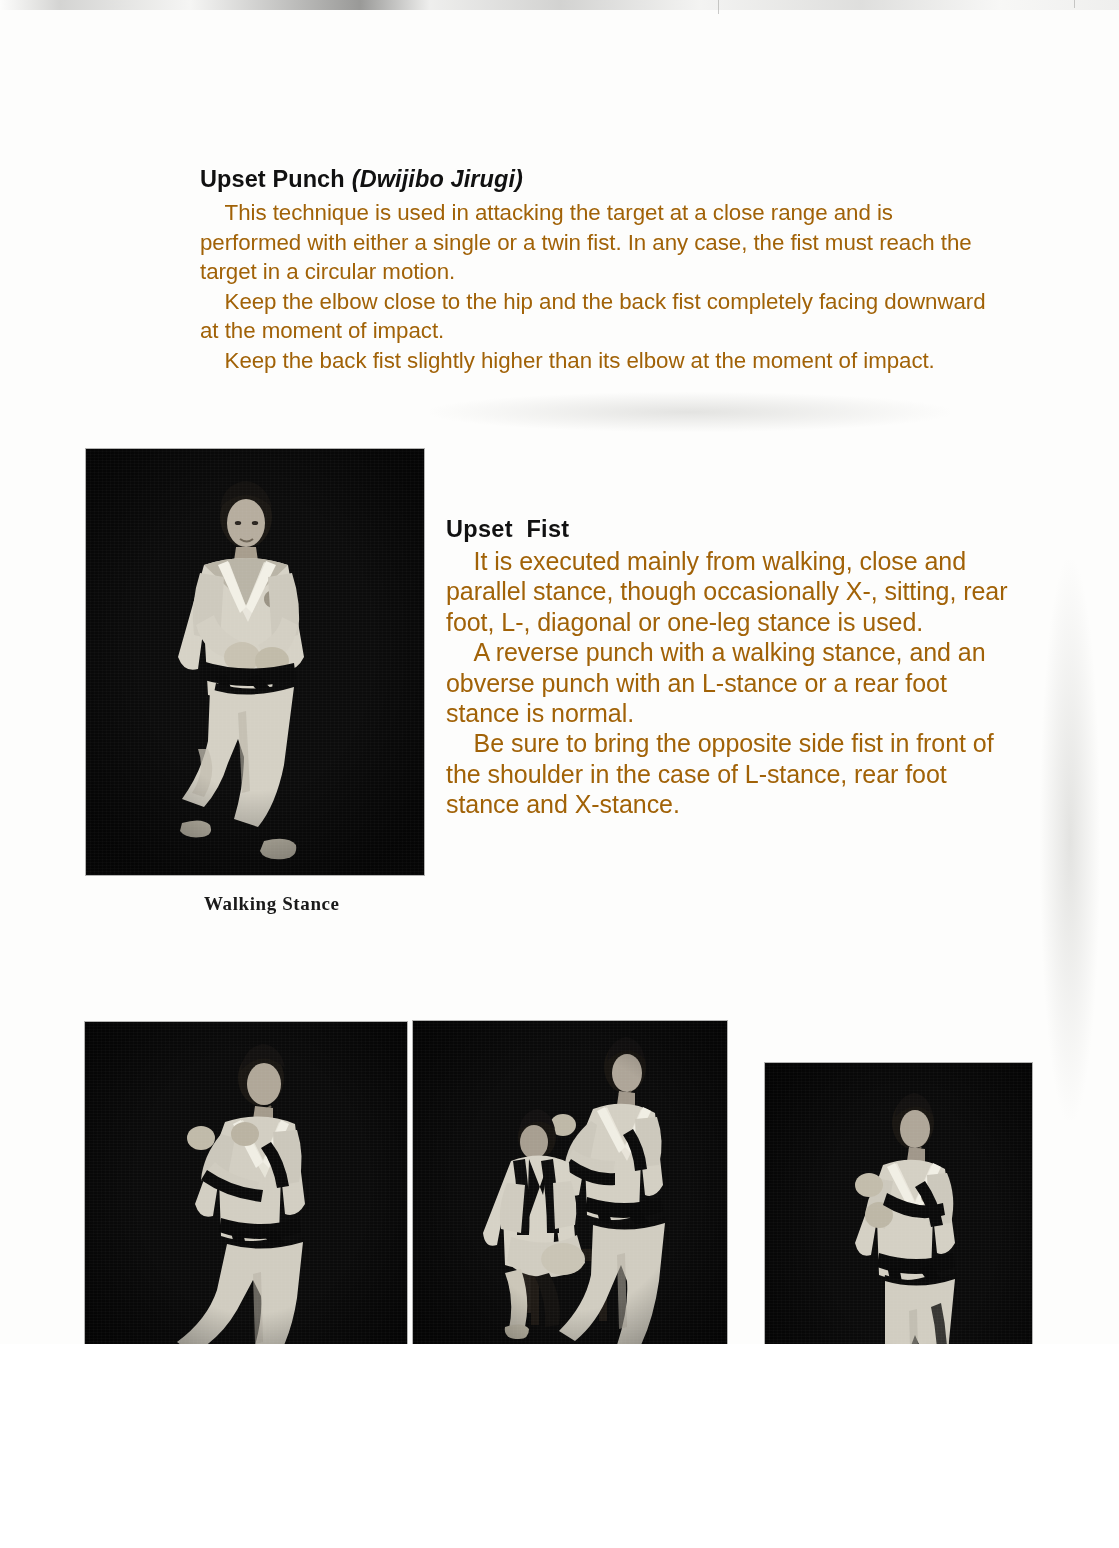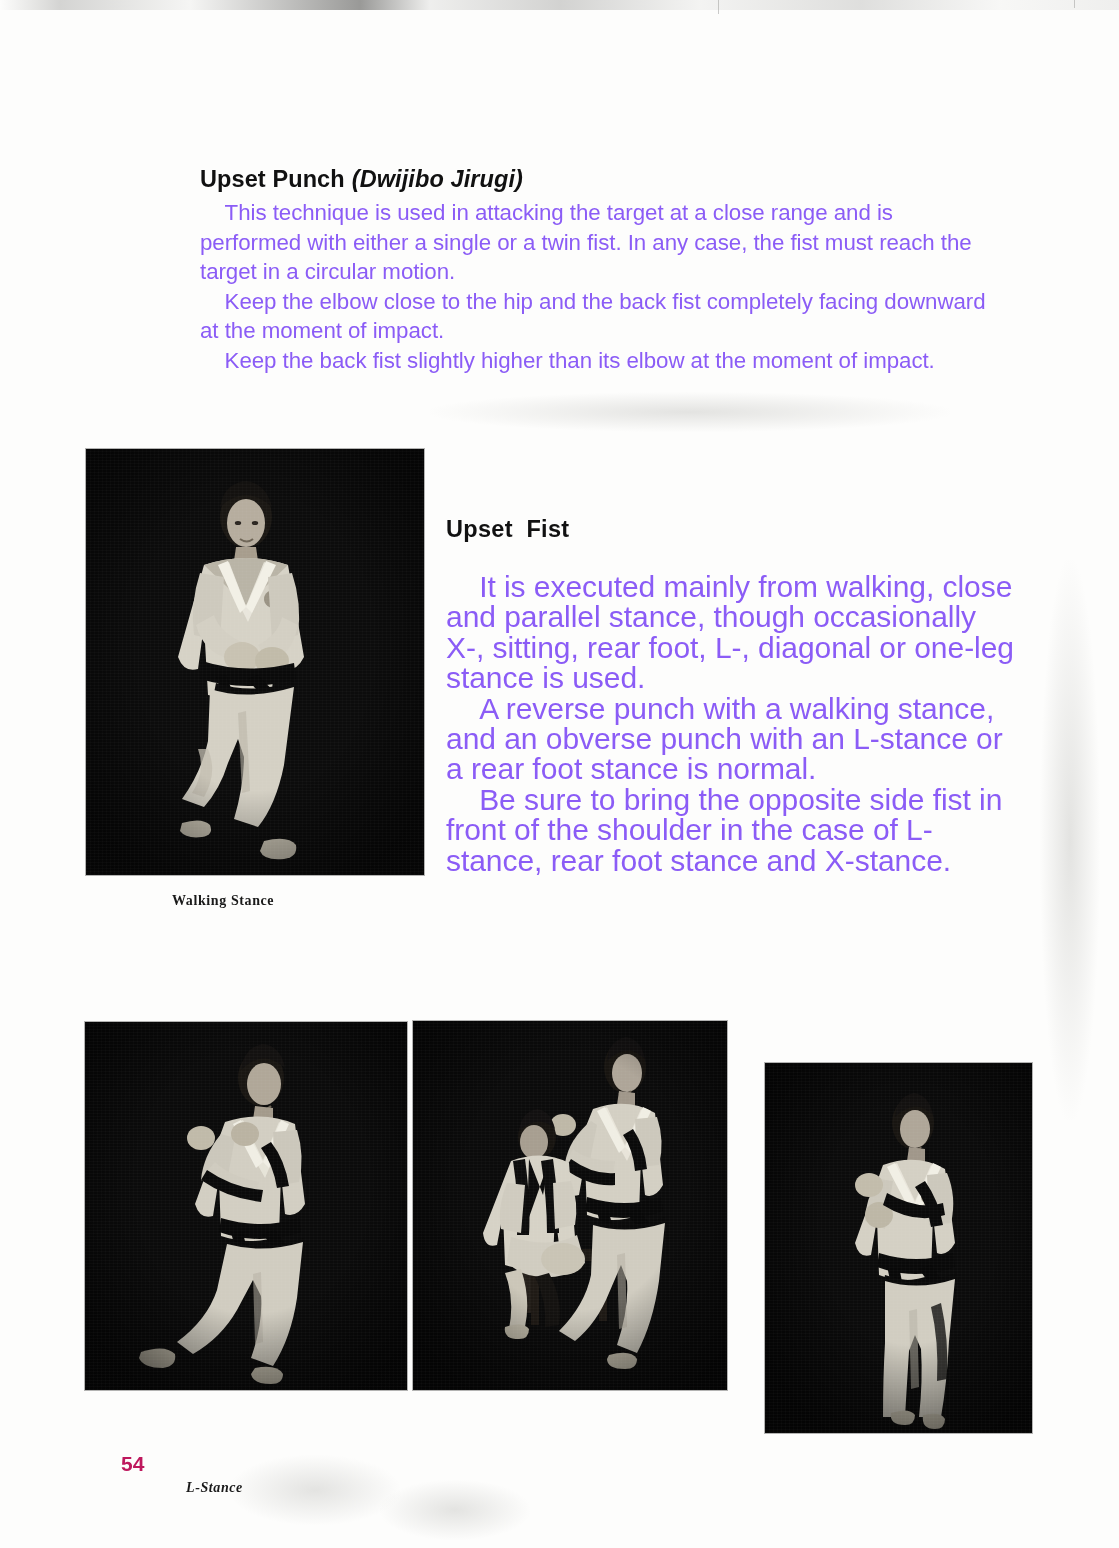--- a/index.html
+++ b/index.html
@@ -11,7 +11,7 @@
   .page {
     position: relative;
     width: 1119px;
-    height: 1548px;
+    height: 1344px;
     background: #fdfdfc;
     overflow: hidden;
     font-family: "Liberation Sans", sans-serif;

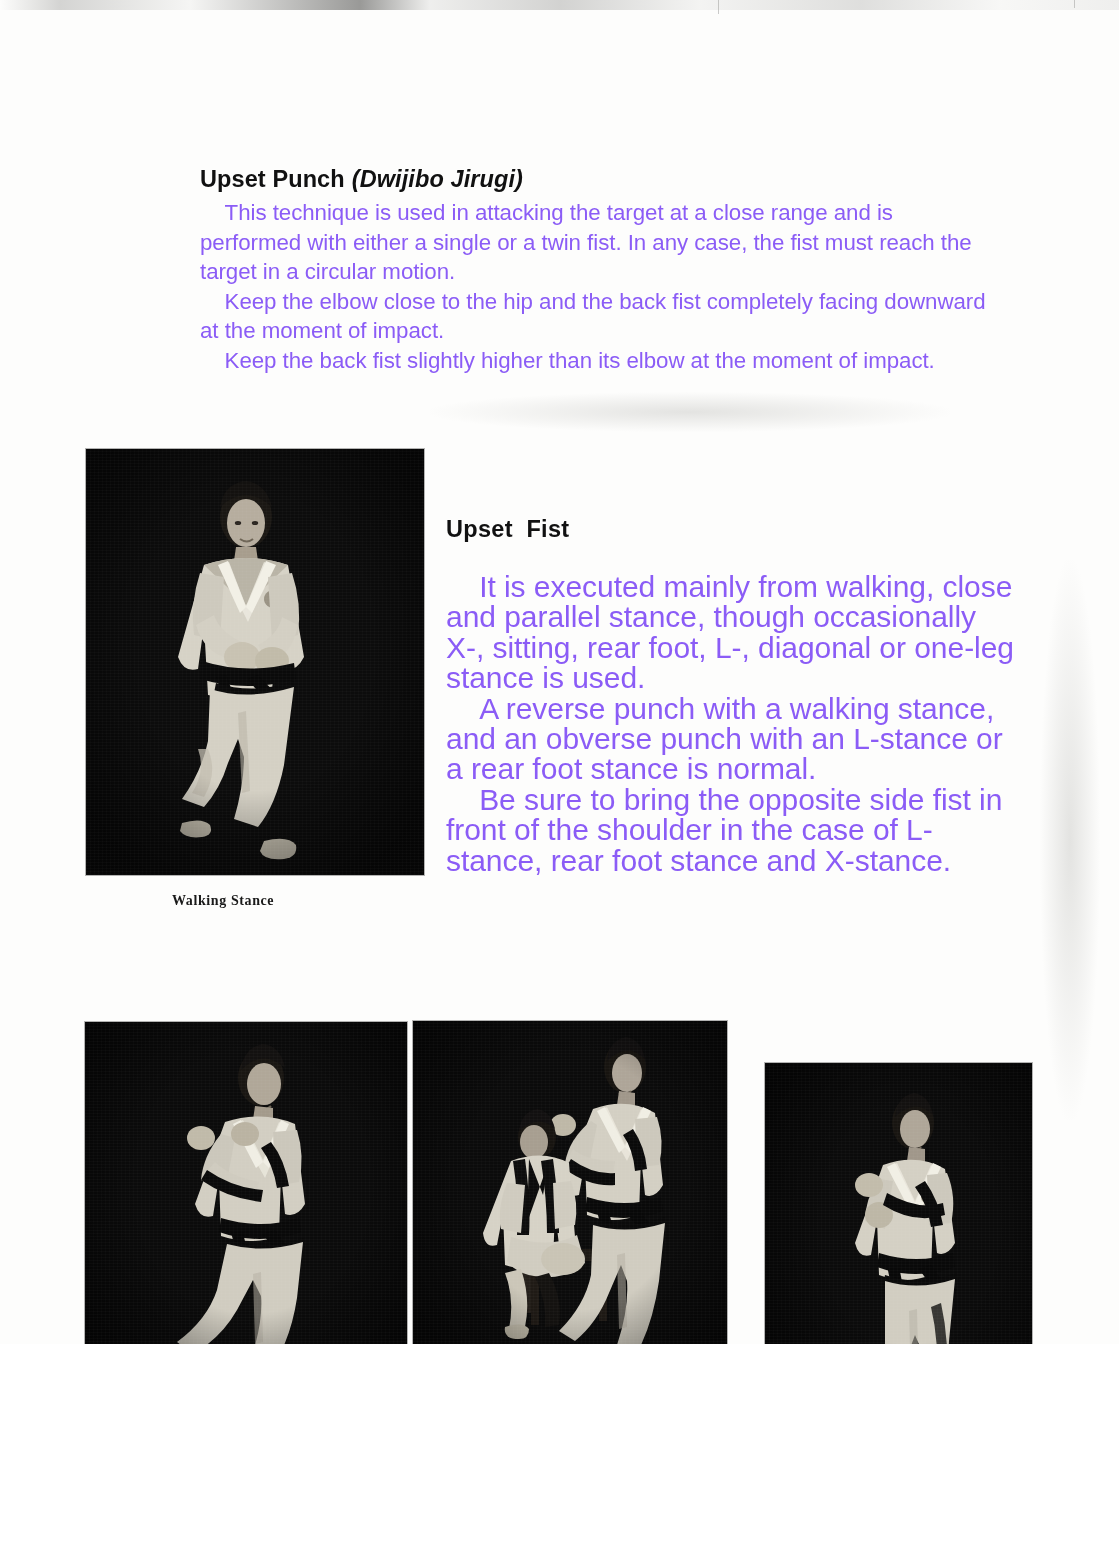--- a/index.html
+++ b/index.html
@@ -70,7 +70,7 @@
     text-align: left;
     white-space: pre-wrap;
     letter-spacing: -0.05px;
-    color: #8b5cf6;
+    color: #a16207;
   }
   #intro-text {
     left: 200px;

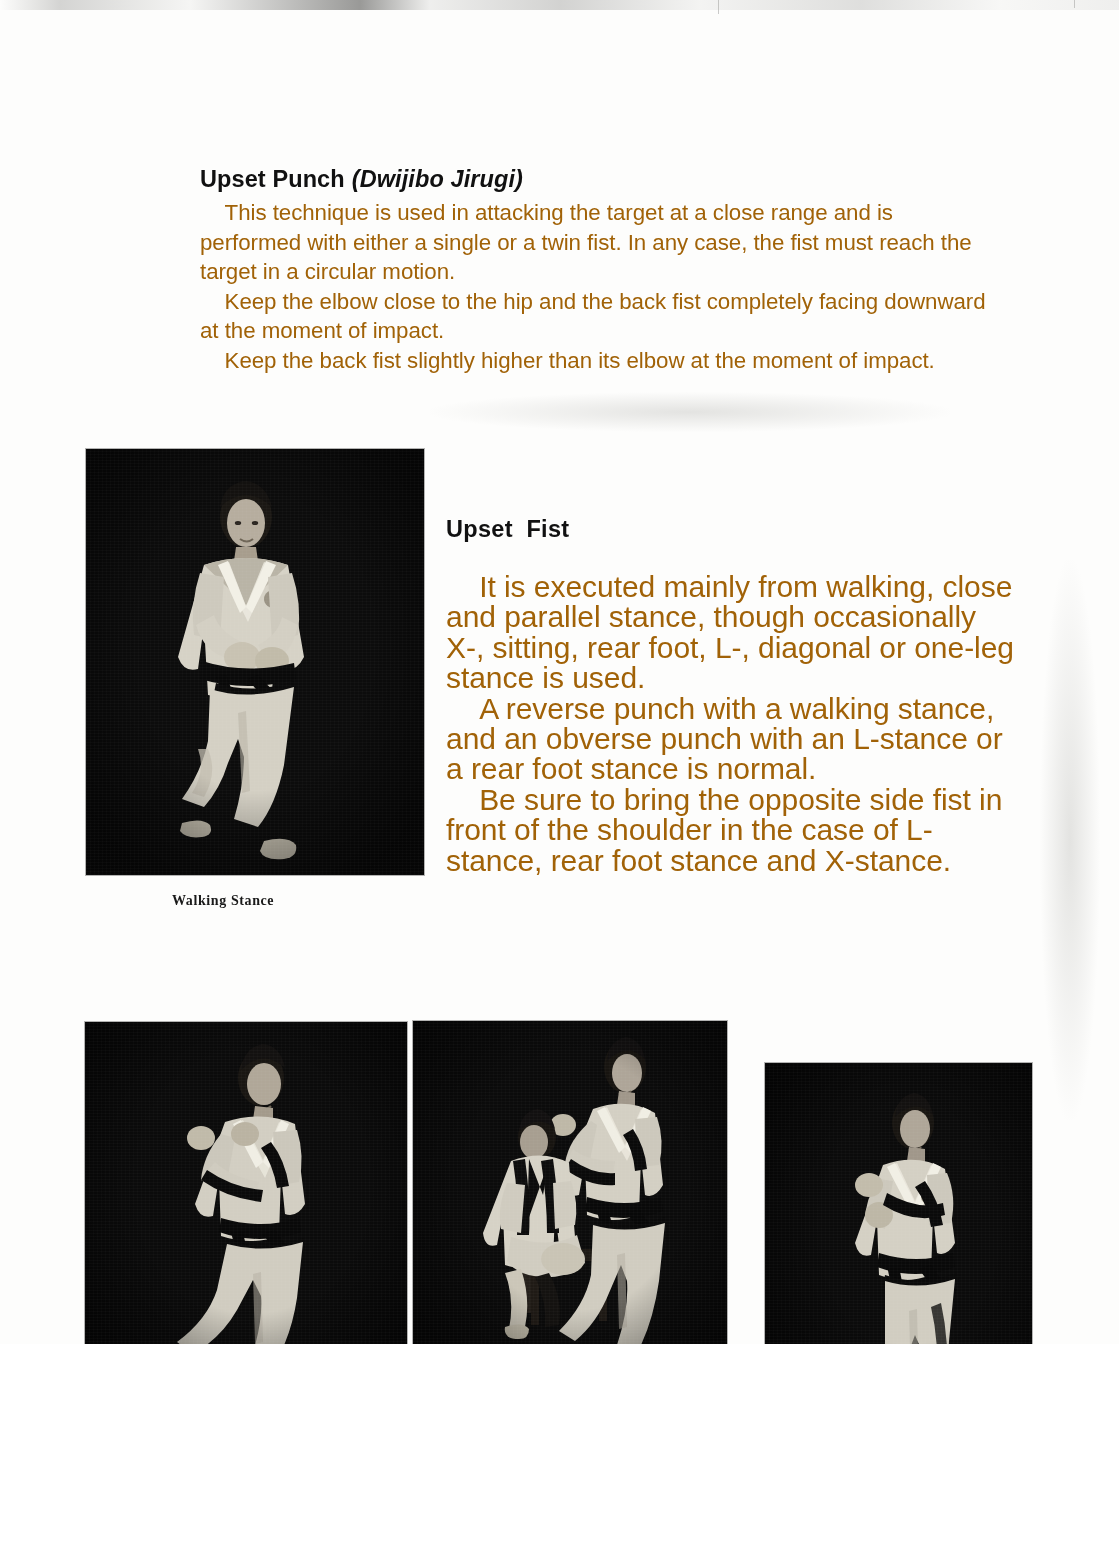--- a/index.html
+++ b/index.html
@@ -89,9 +89,9 @@
   }
   #single-fist-text {
     left: 446px;
-    top: 572px;
+    top: 546px;
     width: 570px;
-    font-size: 30px;
+    font-size: 25px;
     line-height: 30.4px;
   }
 

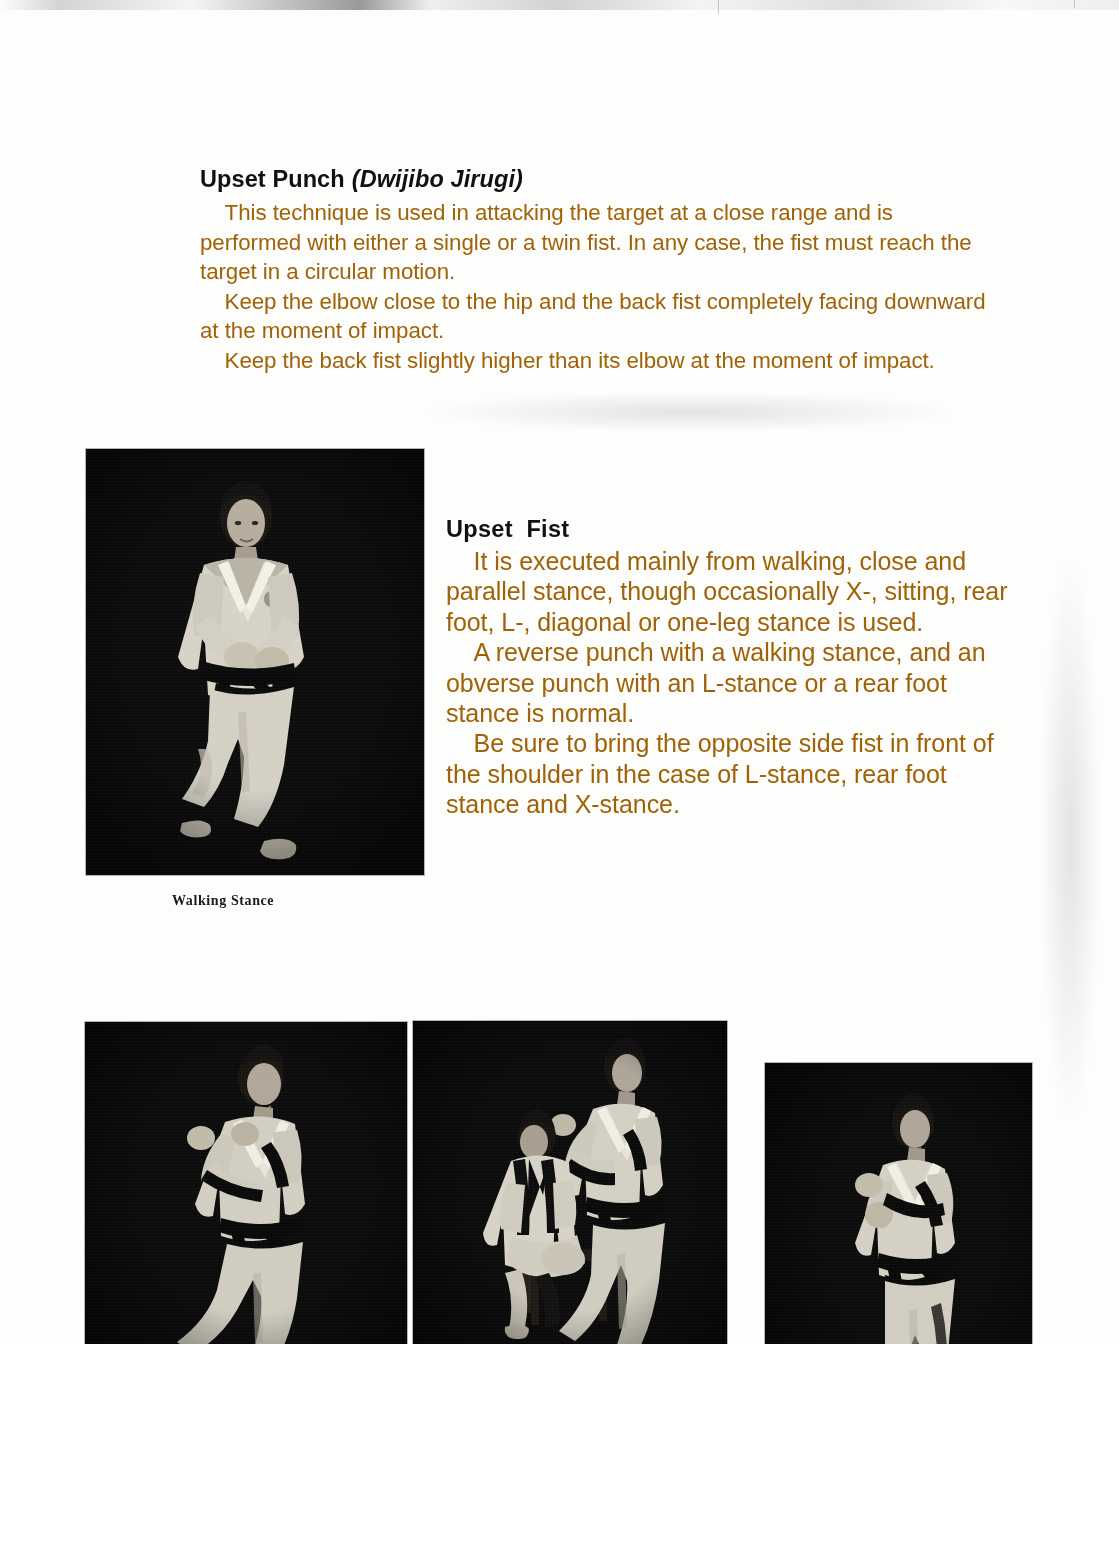--- a/index.html
+++ b/index.html
@@ -116,10 +116,11 @@
     position: absolute;
     font-family: "Liberation Serif", serif;
     font-weight: bold;
-    font-size: 14px;
+    font-size: 19px;
     letter-spacing: 0.6px;
     color: #1a1a1a;
     white-space: nowrap;
+    margin-left: 32px;
   }
   #caption-walking { left: 172px; top: 893px; }
   #caption-lstance { left: 186px; top: 1480px; font-style: italic; }

